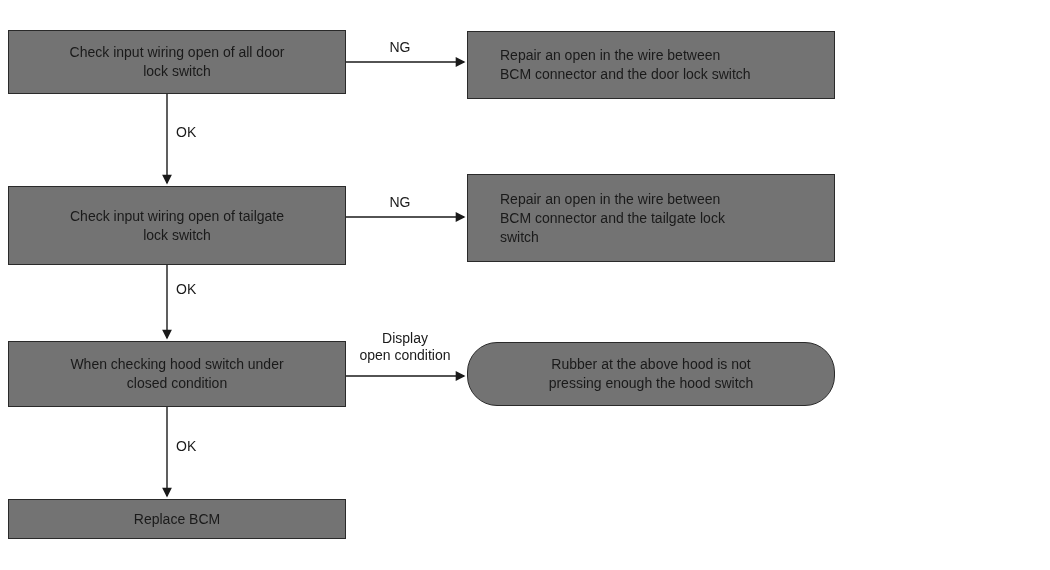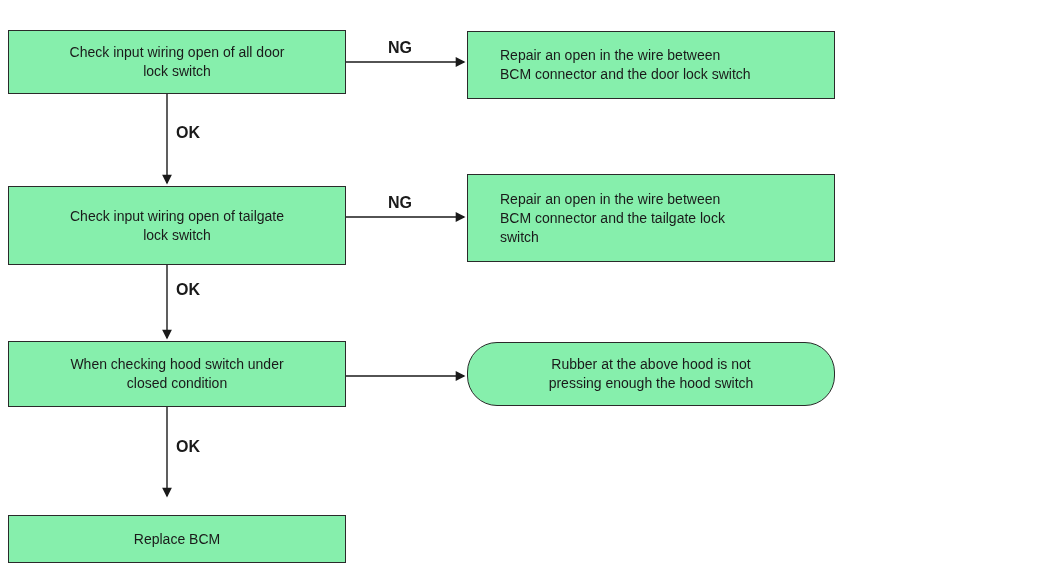--- a/index.html
+++ b/index.html
@@ -19,7 +19,7 @@
   .box {
     position: absolute;
     border: 1.5px solid #2a2a2a;
-    background: #86efac;
+    background: #737373;
     box-sizing: border-box;
     display: flex;
     align-items: center;

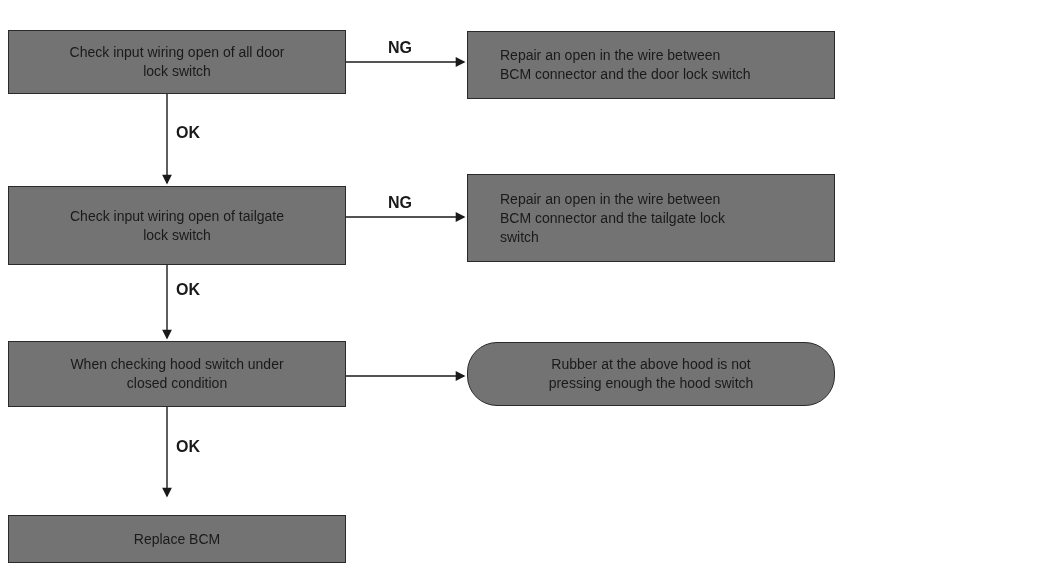--- a/index.html
+++ b/index.html
@@ -44,8 +44,8 @@
   #result3 { left: 467px; top: 342px; width: 368px; height: 64px; border-radius: 30px; }
   .edge-label {
     position: absolute;
-    font-weight: bold;
-    font-size: 16px;
+    font-weight: normal;
+    font-size: 14px;
     line-height: 17px;
     white-space: pre-line;
   }

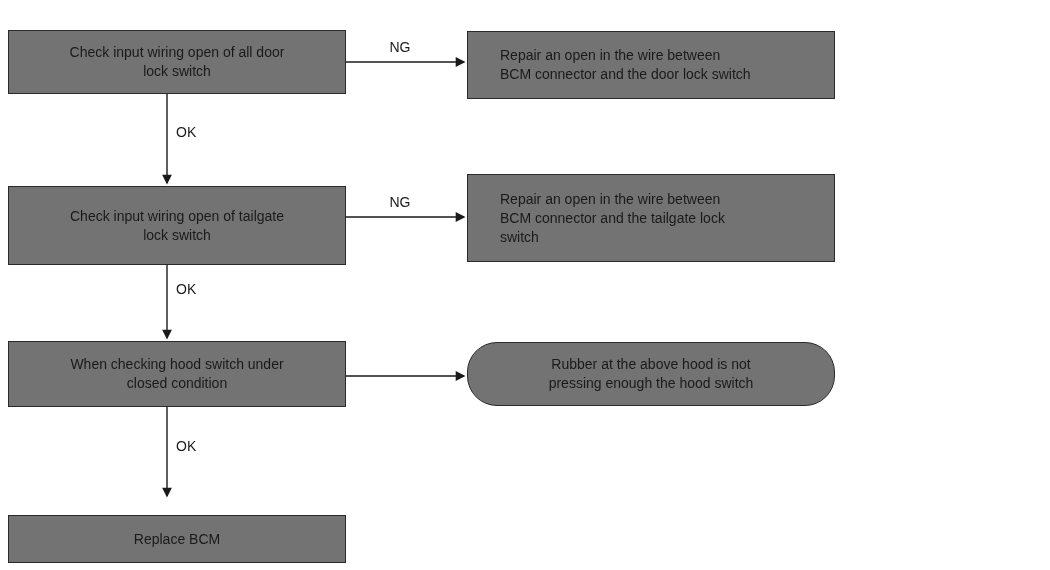--- a/index.html
+++ b/index.html
@@ -108,6 +108,8 @@
 
   <div class="edge-label ng-label" id="ng1">NG</div>
   <div class="edge-label ng-label" id="ng2">NG</div>
+  <div class="edge-label" id="display-label">Display
+open condition</div>
   <div class="edge-label" id="ok1">OK</div>
   <div class="edge-label" id="ok2">OK</div>
   <div class="edge-label" id="ok3">OK</div>

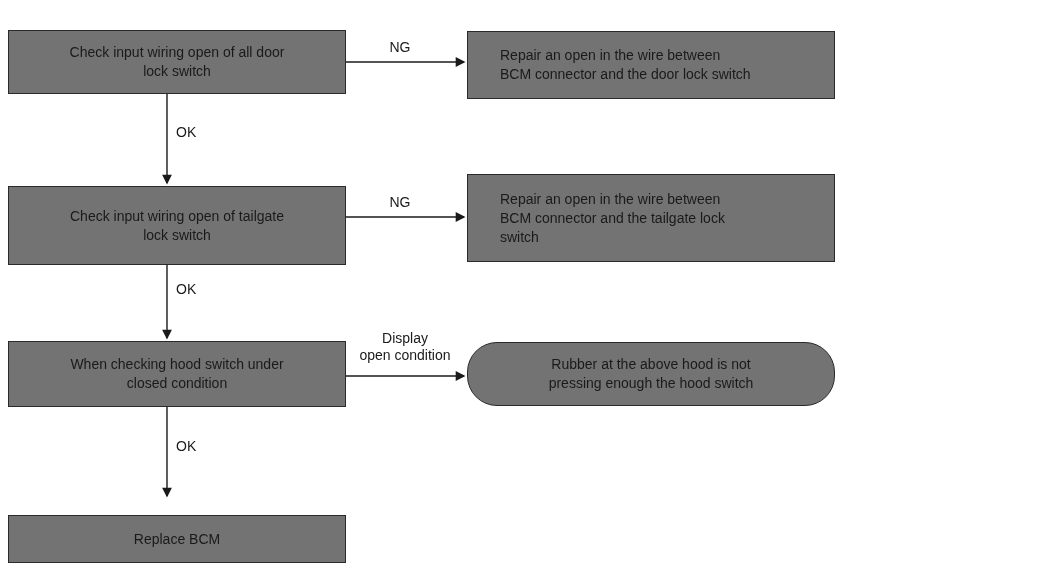--- a/index.html
+++ b/index.html
@@ -38,7 +38,7 @@
   #step1   { left: 8px;   top: 30px;  width: 338px; height: 64px; }
   #step2   { left: 8px;   top: 186px; width: 338px; height: 79px; }
   #step3   { left: 8px;   top: 341px; width: 338px; height: 66px; }
-  #step4   { left: 8px;   top: 499px; width: 338px; height: 48px; margin-top: 16px; }
+  #step4   { left: 8px;   top: 499px; width: 338px; height: 40px; }
   #result1 { left: 467px; top: 31px;  width: 368px; height: 68px; }
   #result2 { left: 467px; top: 174px; width: 368px; height: 88px; }
   #result3 { left: 467px; top: 342px; width: 368px; height: 64px; border-radius: 30px; }

